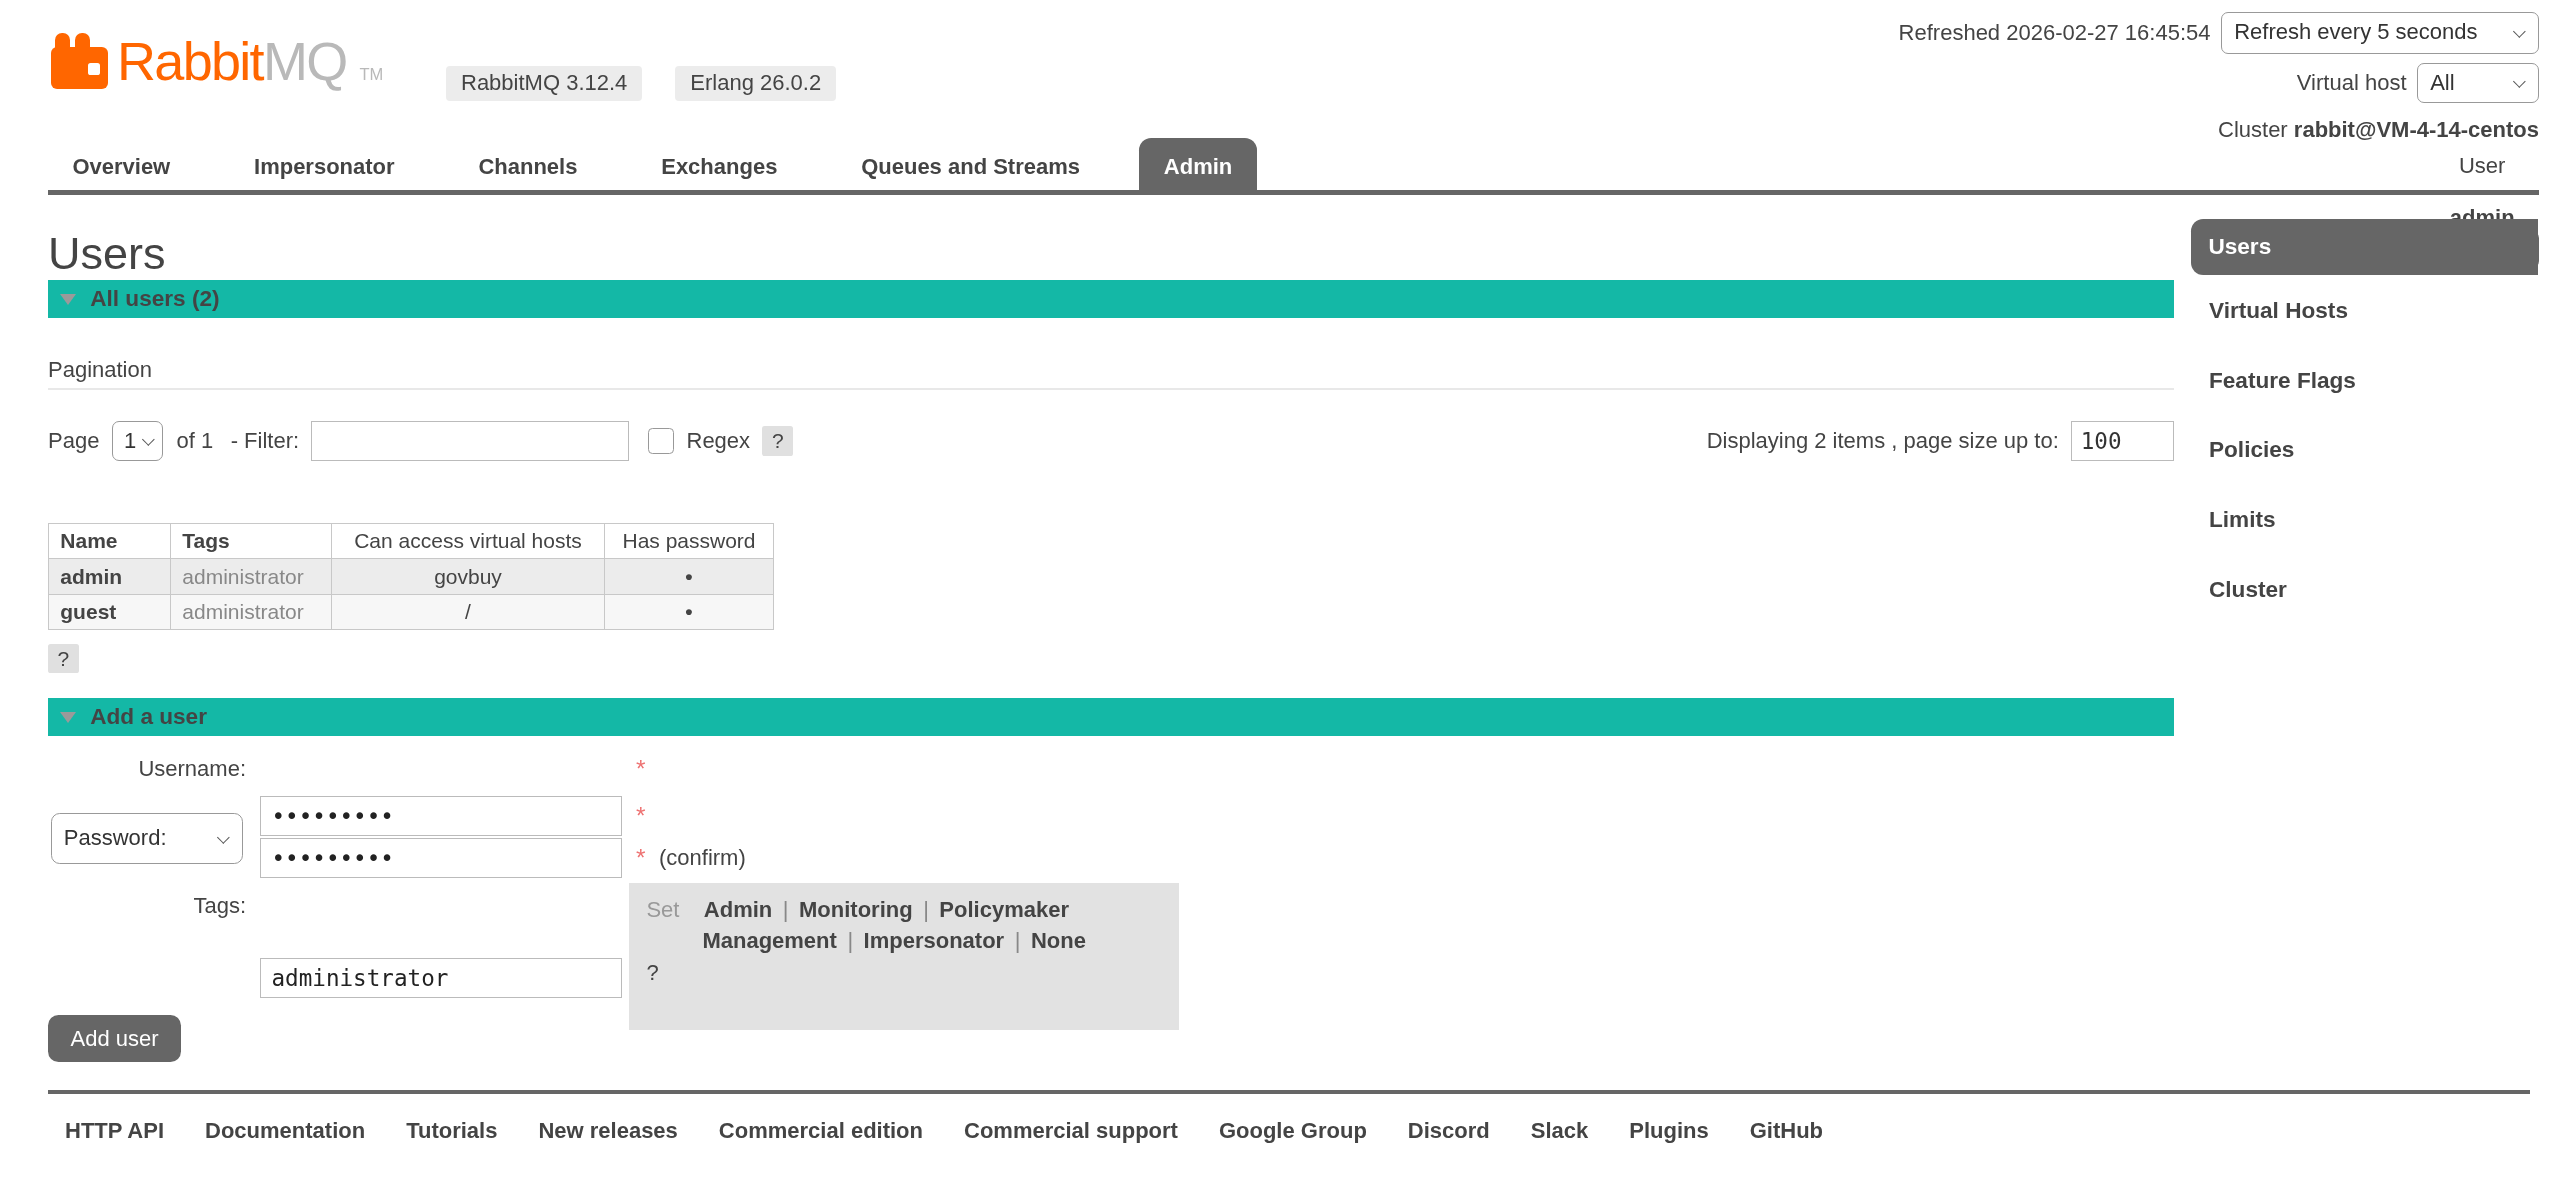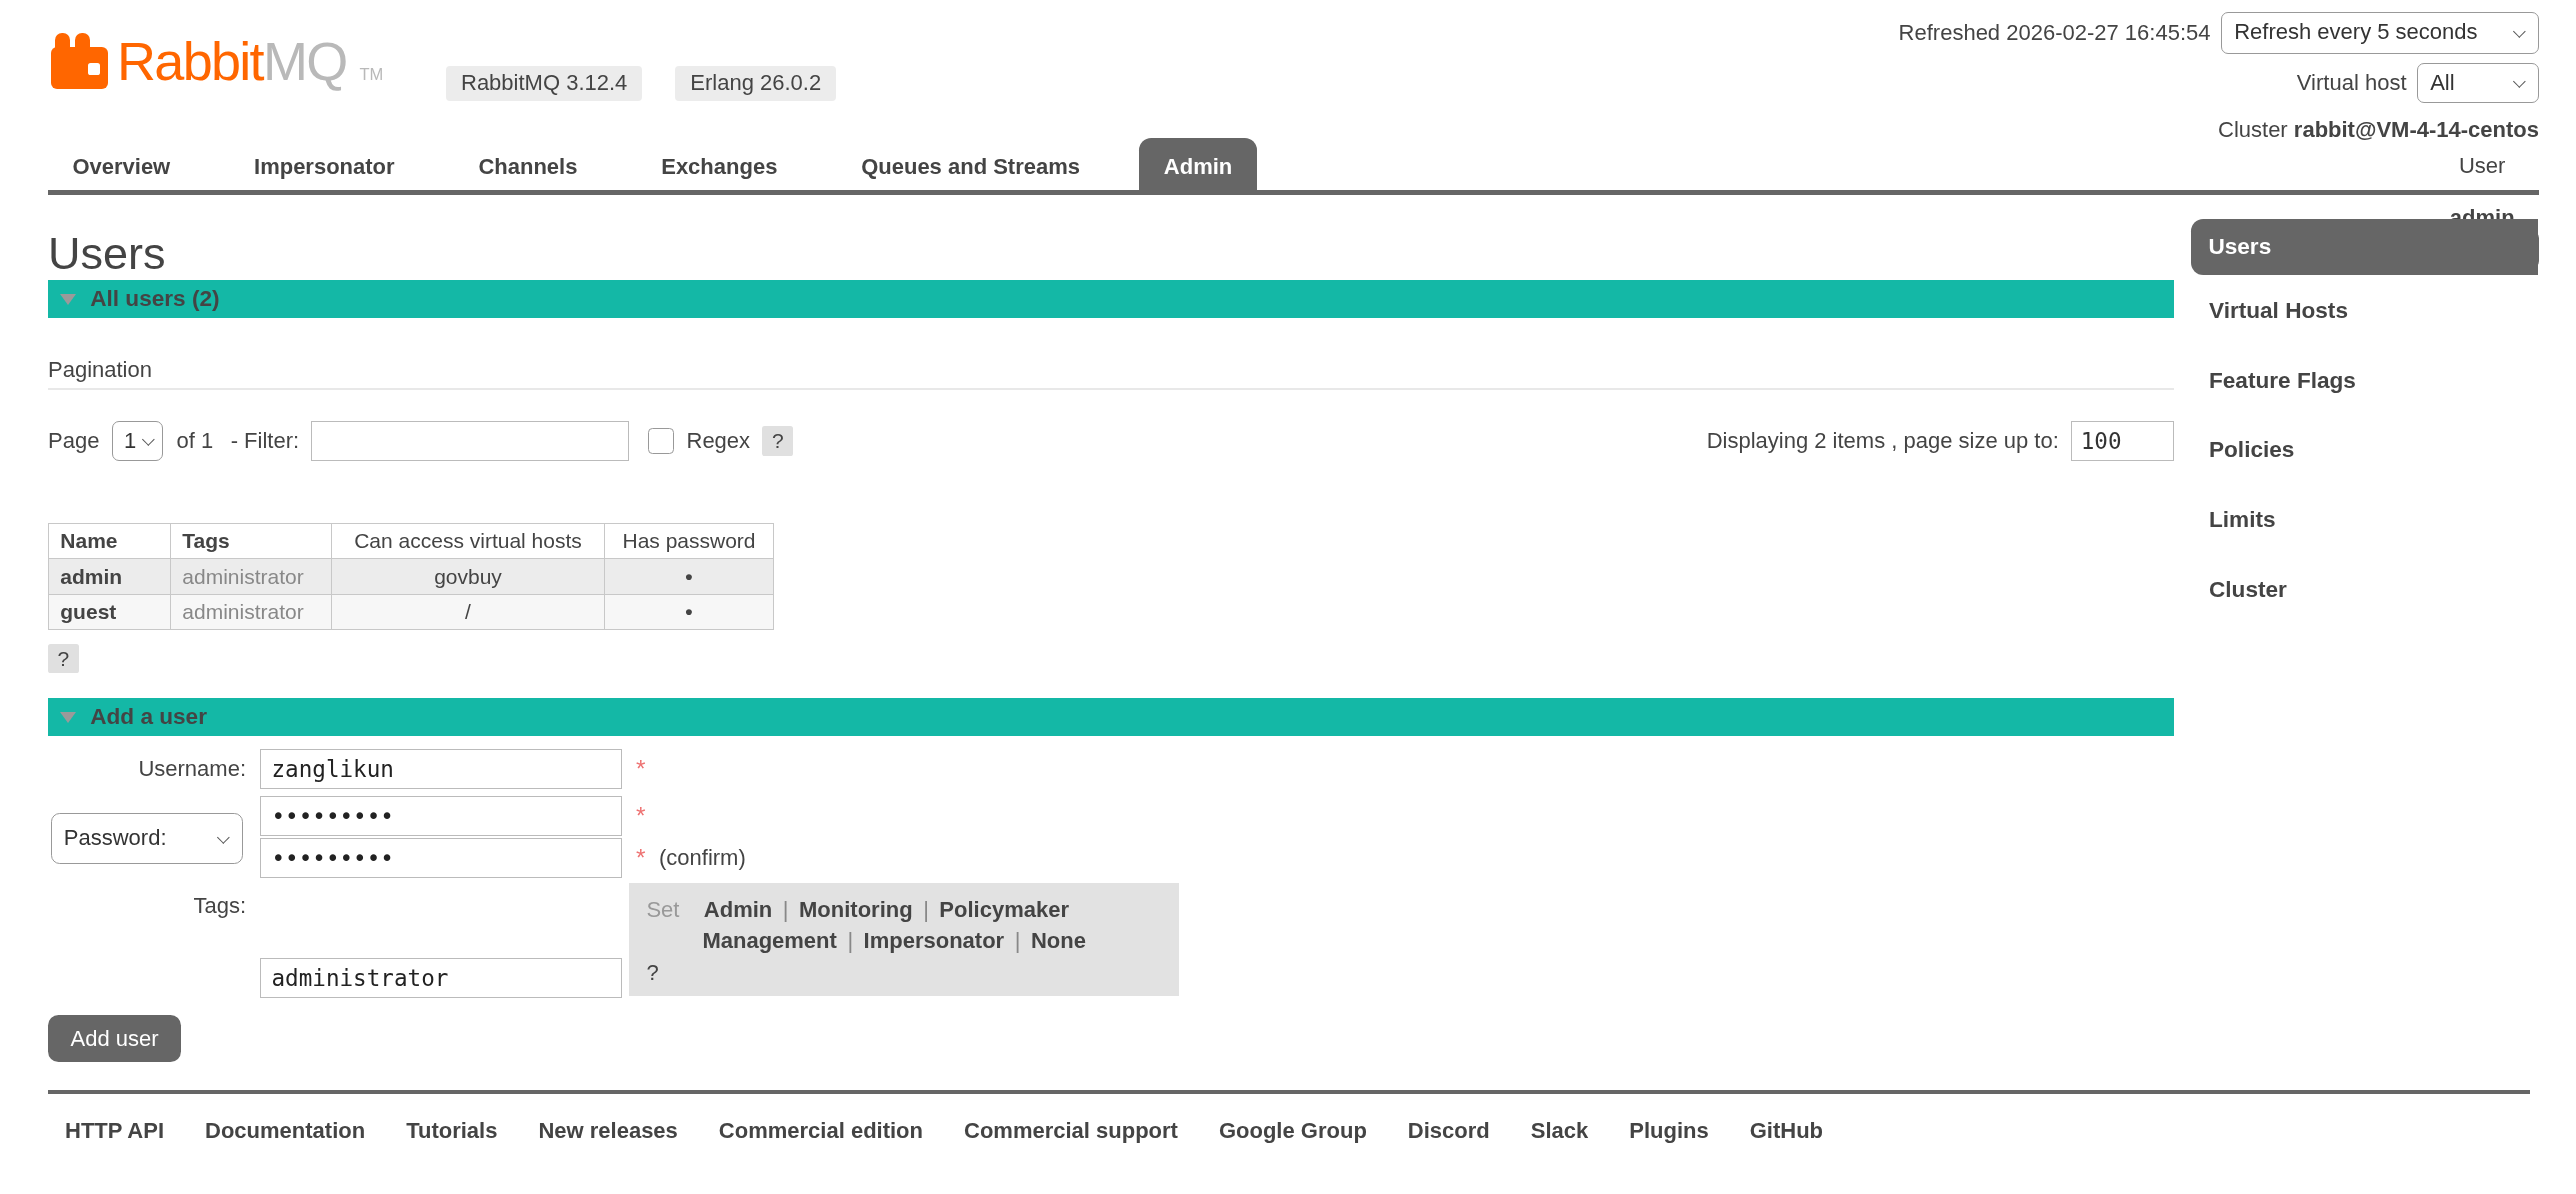--- a/index.html
+++ b/index.html
@@ -228,7 +228,6 @@
     </div>
 
     <div class="flabel lab-username">Username:</div>
-    <input class="finput in-username" value="zanglikun" style="">
     <span class="star st1">*</span>
 
     <div class="fake-select pw-select">

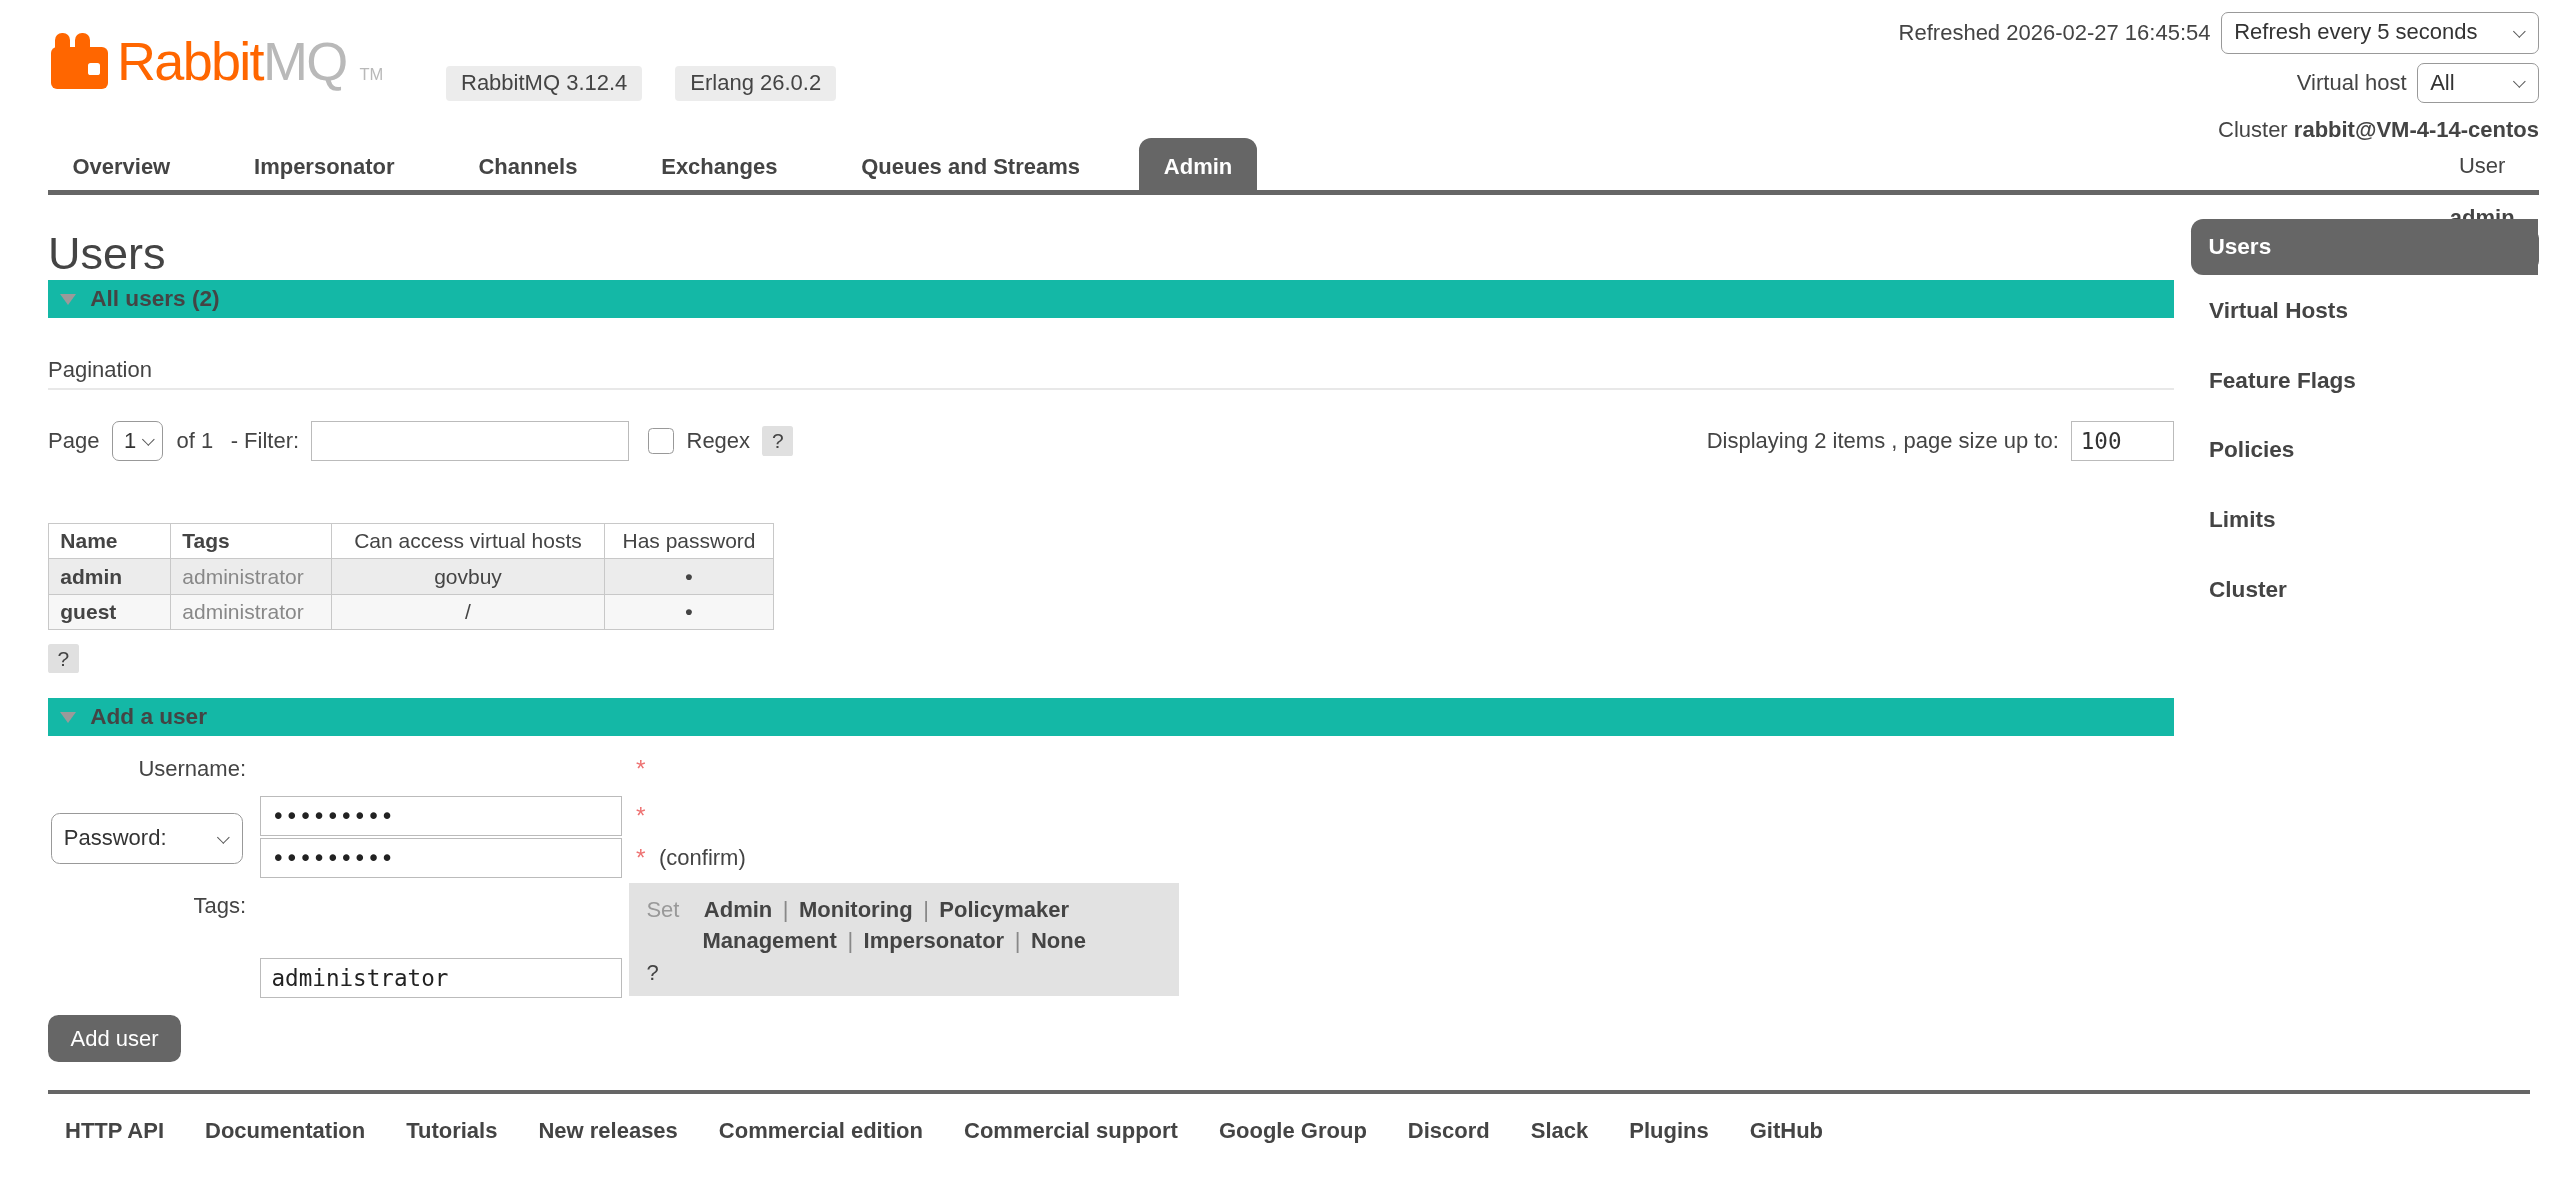--- a/index.html
+++ b/index.html
@@ -93,7 +93,7 @@
   .st1 { top:749px; } .st2 { top:796px; } .st3 { top:838px; }
   .confirm-note { position:absolute; left:611px; top:838px; line-height:40px; color:#444; }
   .pw-select { position:absolute; left:2.6px; top:813px; width:192px; height:51px; line-height:47px; border-radius:8.7px; }
-  .setbox { position:absolute; left:581px; top:883px; width:550px; height:113px; background:#e2e2e2;
+  .setbox { position:absolute; left:581px; top:883px; width:550px; height:147px; background:#e2e2e2;
             padding:10.5px 17.4px; font-size:22px; }
   .setbox .line { line-height:31px; white-space:nowrap; }
   .setbox .line2 { margin-left:56px; }

